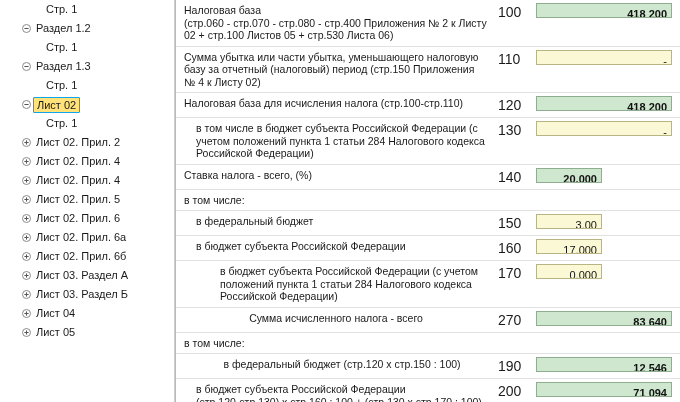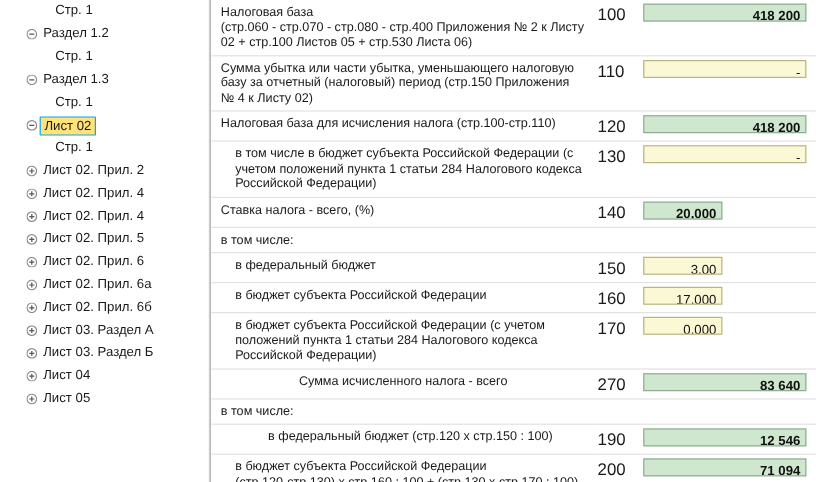--- a/index.html
+++ b/index.html
@@ -427,7 +427,7 @@
           </tr>
           <tr>
             <td>
-              <div class="cell-label indent" style="white-space: pre-line;">в бюджет субъекта Российской Федерации (с учетом положений пункта 1 статьи 284 Налогового кодекса Российской Федерации)</div>
+              <div class="cell-label indent" style="white-space: pre-line; margin-left: 24px;">в бюджет субъекта Российской Федерации (с учетом положений пункта 1 статьи 284 Налогового кодекса Российской Федерации)</div>
             </td>
             <td>
               <div class="cell-code">170</div>

